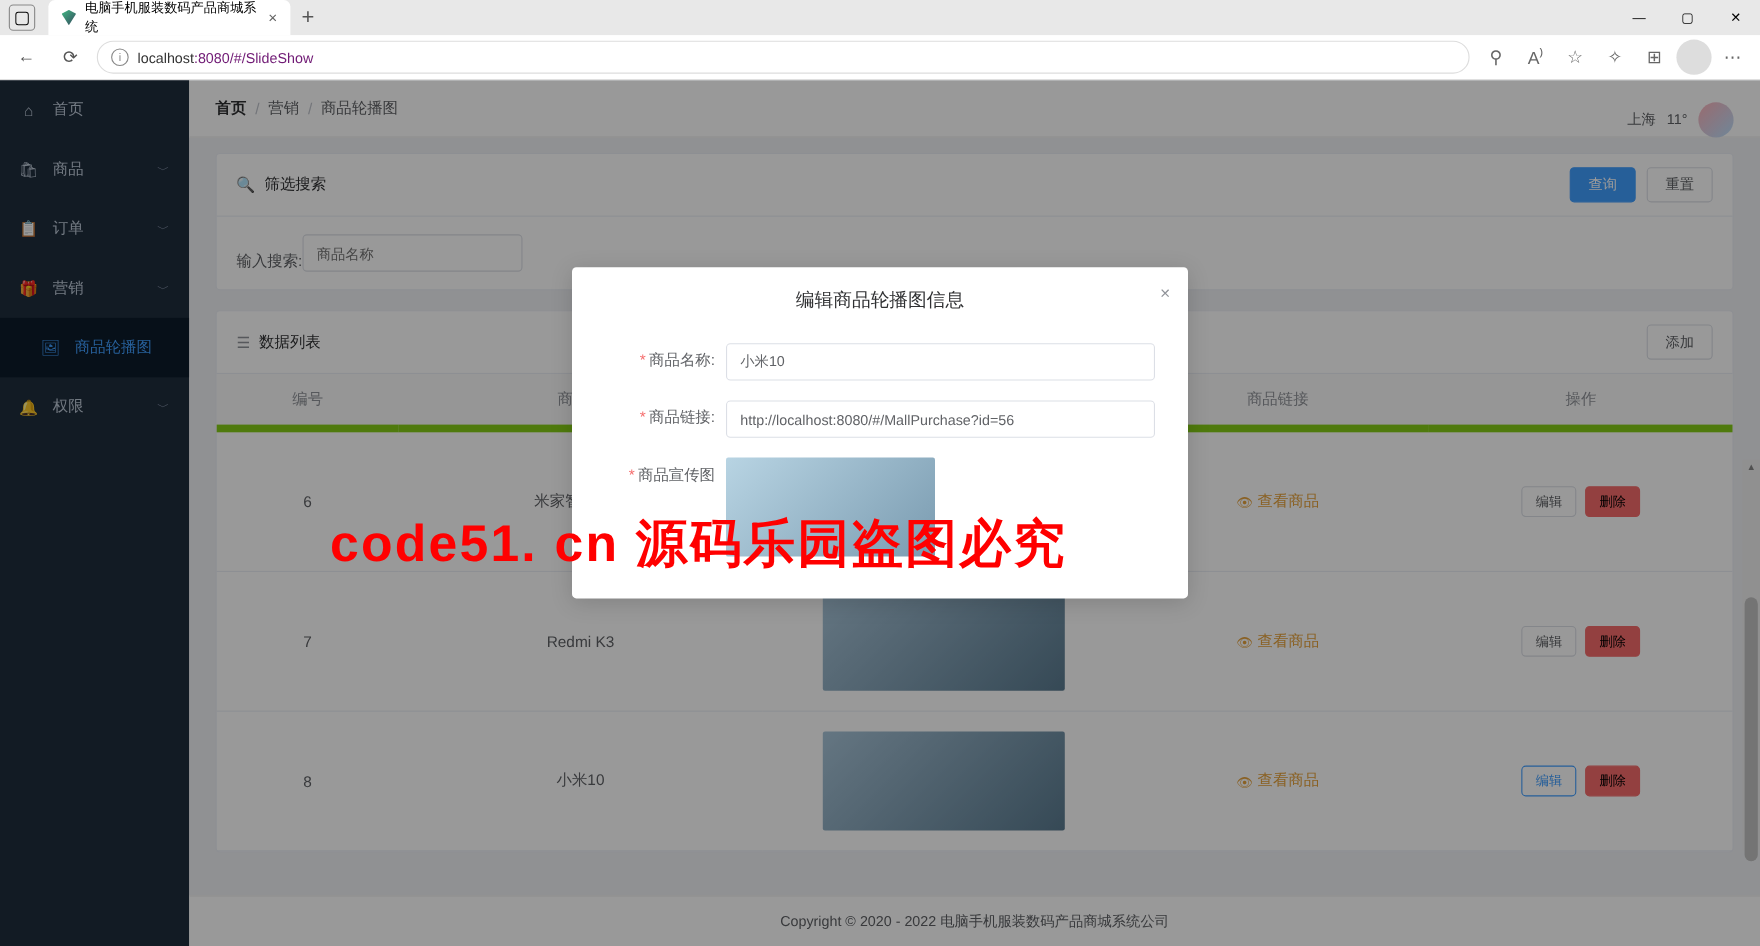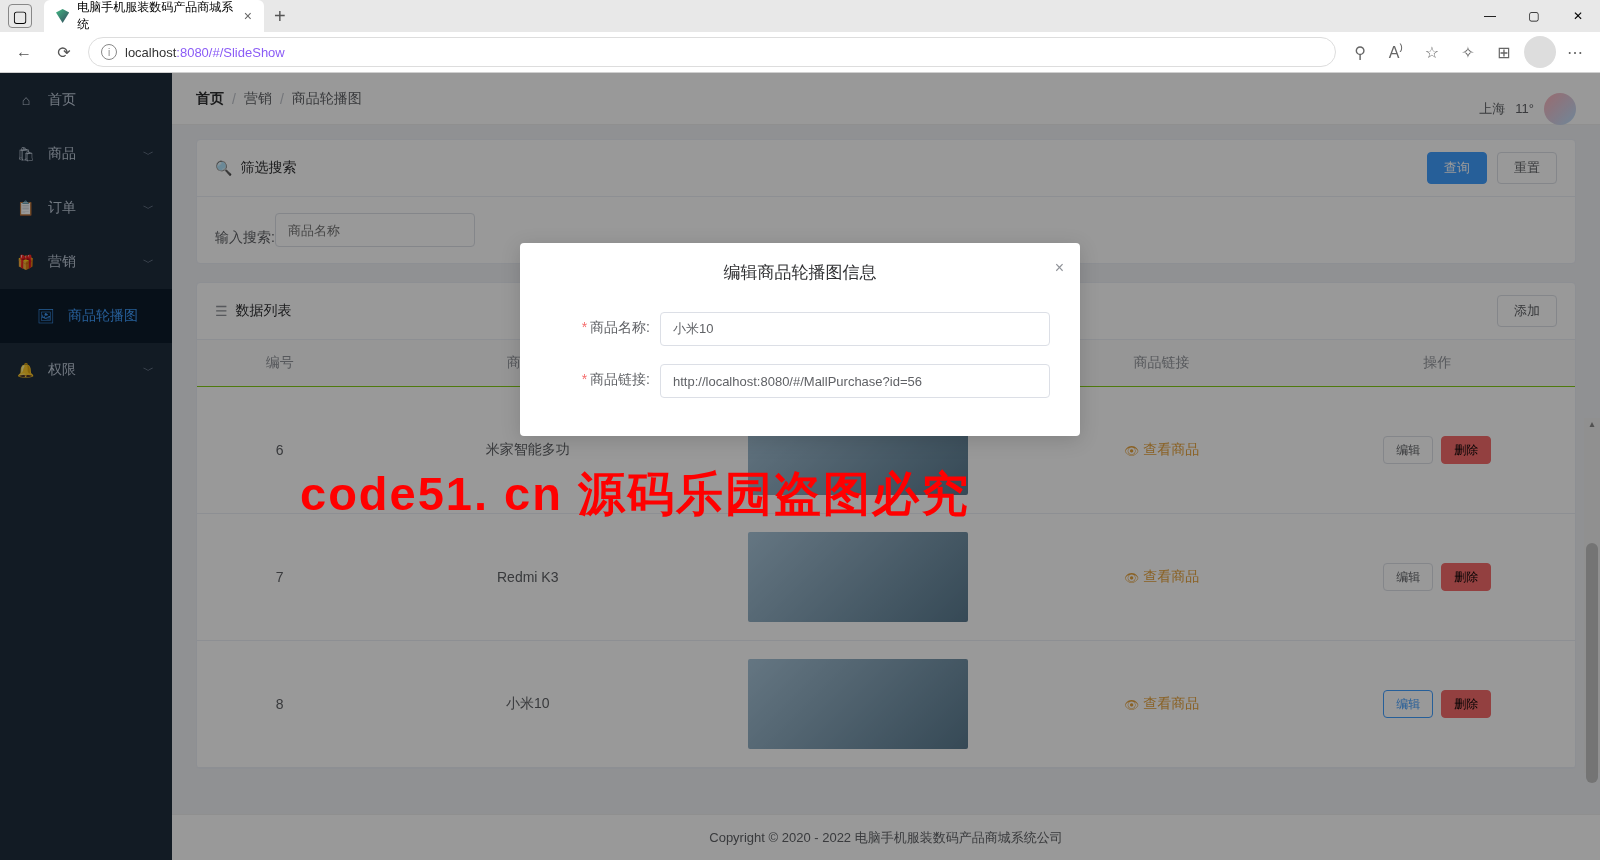--- a/index.html
+++ b/index.html
@@ -22,7 +22,7 @@
 .url-bar { flex: 1; height: 30px; border: 1px solid #ddd; border-radius: 15px; display: flex; align-items: center; padding: 0 12px; font-size: 13px; gap: 8px; }
 .url-info-icon { width: 16px; height:16px; border:1px solid #888; border-radius:50%; display:flex; align-items:center; justify-content:center; font-size:10px; color:#888; }
 .url-text .host { color: #333; }
-.url-text .path { color: #8b5cf6; }
+.url-text .path { color: #701a75; }
 .nav-icons-right { display:flex; gap: 4px; align-items:center; }
 .nav-icons-right span { width:32px; height:32px; display:flex; align-items:center; justify-content:center; color:#666; cursor:pointer; font-size:16px; }
 .avatar-circle { width:26px; height:26px; border-radius:50%; background:#ddd; }

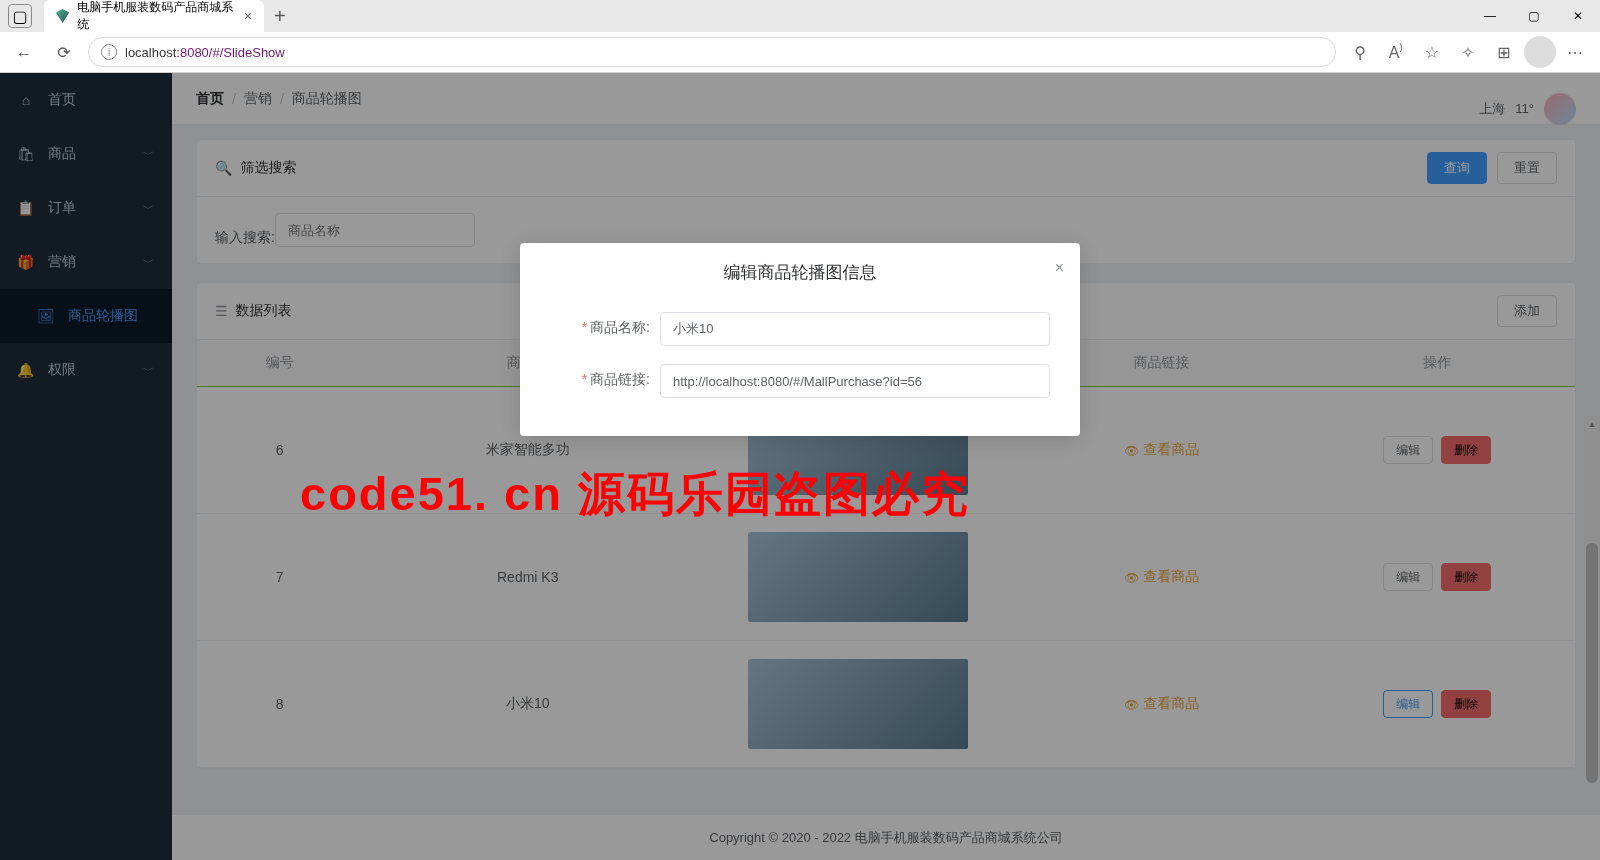--- a/index.html
+++ b/index.html
@@ -61,7 +61,7 @@
 .header-btns { margin-left:auto; display:flex; gap:10px;padding-left:48px; }
 
 .table { width:100%; border-collapse:collapse; }
-.table th { background:#fafafa; font-weight:500; color:#909399; padding:14px 8px; font-size:14px; text-align:center; border-bottom:1px solid #84cc16; }
+.table th { background:#fafafa; font-weight:500; color:#909399; padding:14px 8px; font-size:14px; text-align:center; border-bottom:7px solid #84cc16; }
 .table td { padding:18px 8px; font-size:14px; color:#606266; text-align:center; border-bottom:1px solid #ebeef5; vertical-align:middle; }
 .promo-thumb { width:220px; height:90px; background: linear-gradient(135deg,#a8c5d9,#5a7a8f); margin:0 auto; border-radius:2px; display:flex; align-items:center; justify-content:center; color:#fff; font-size:11px; }
 .link-orange { color:#e6a23c; display:inline-flex; align-items:center; gap:4px; }

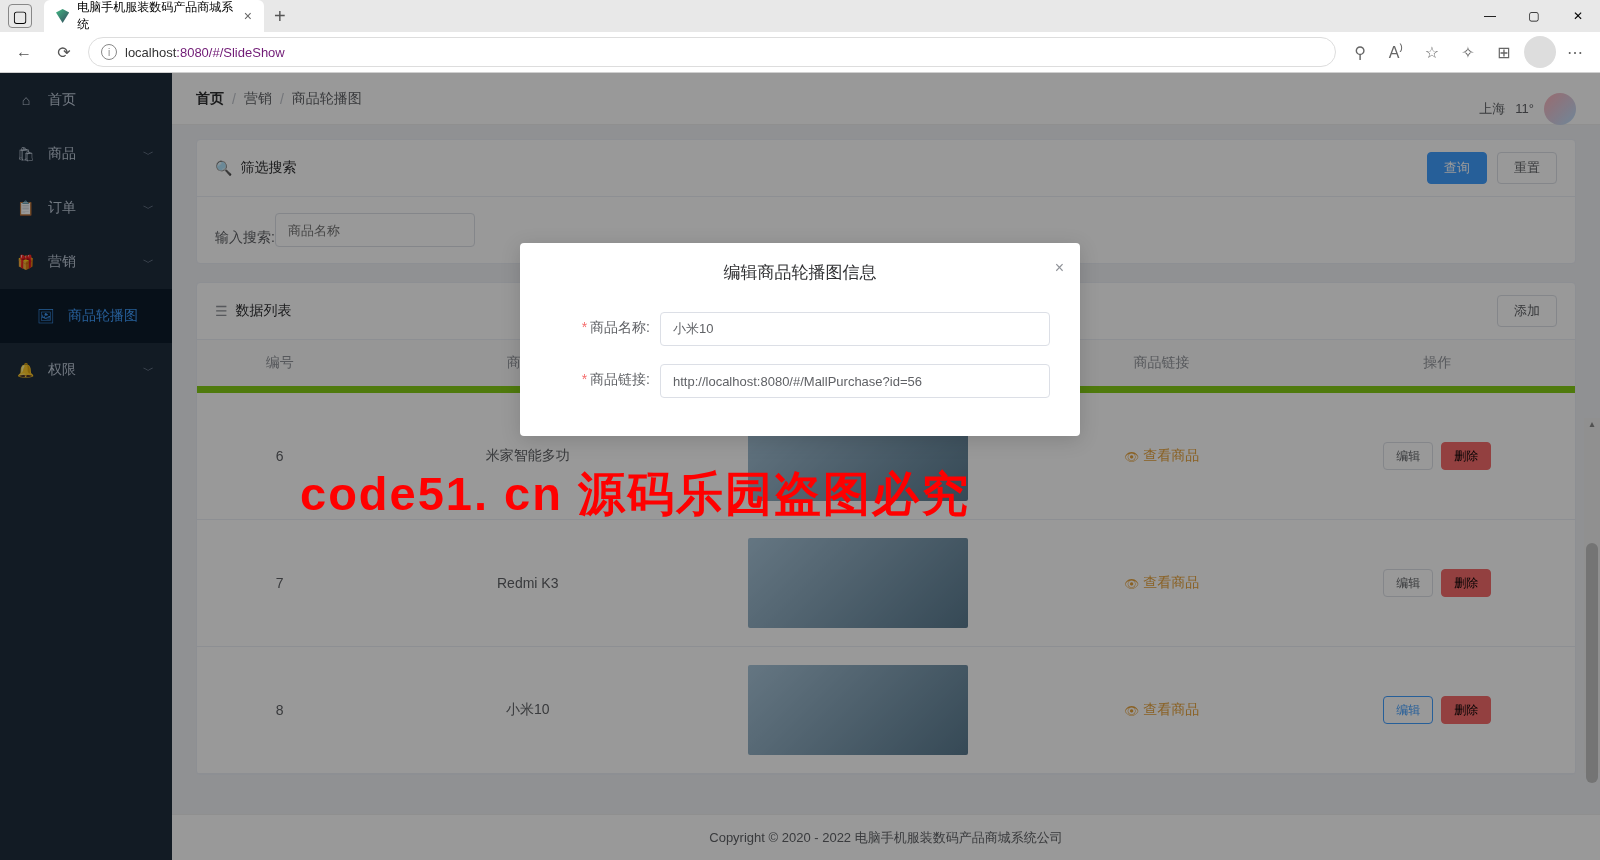--- a/index.html
+++ b/index.html
@@ -284,6 +284,10 @@
         <span class="form-label"><span class="req">*</span><span>商品链接:</span></span>
         <input class="form-input" value="http://localhost:8080/#/MallPurchase?id=56" style="">
       </div>
+      <div class="form-row">
+        <span class="form-label"><span class="req">*</span><span>商品宣传图</span></span>
+        <div class="form-image"></div>
+      </div>
     </div>
   </div>
 

